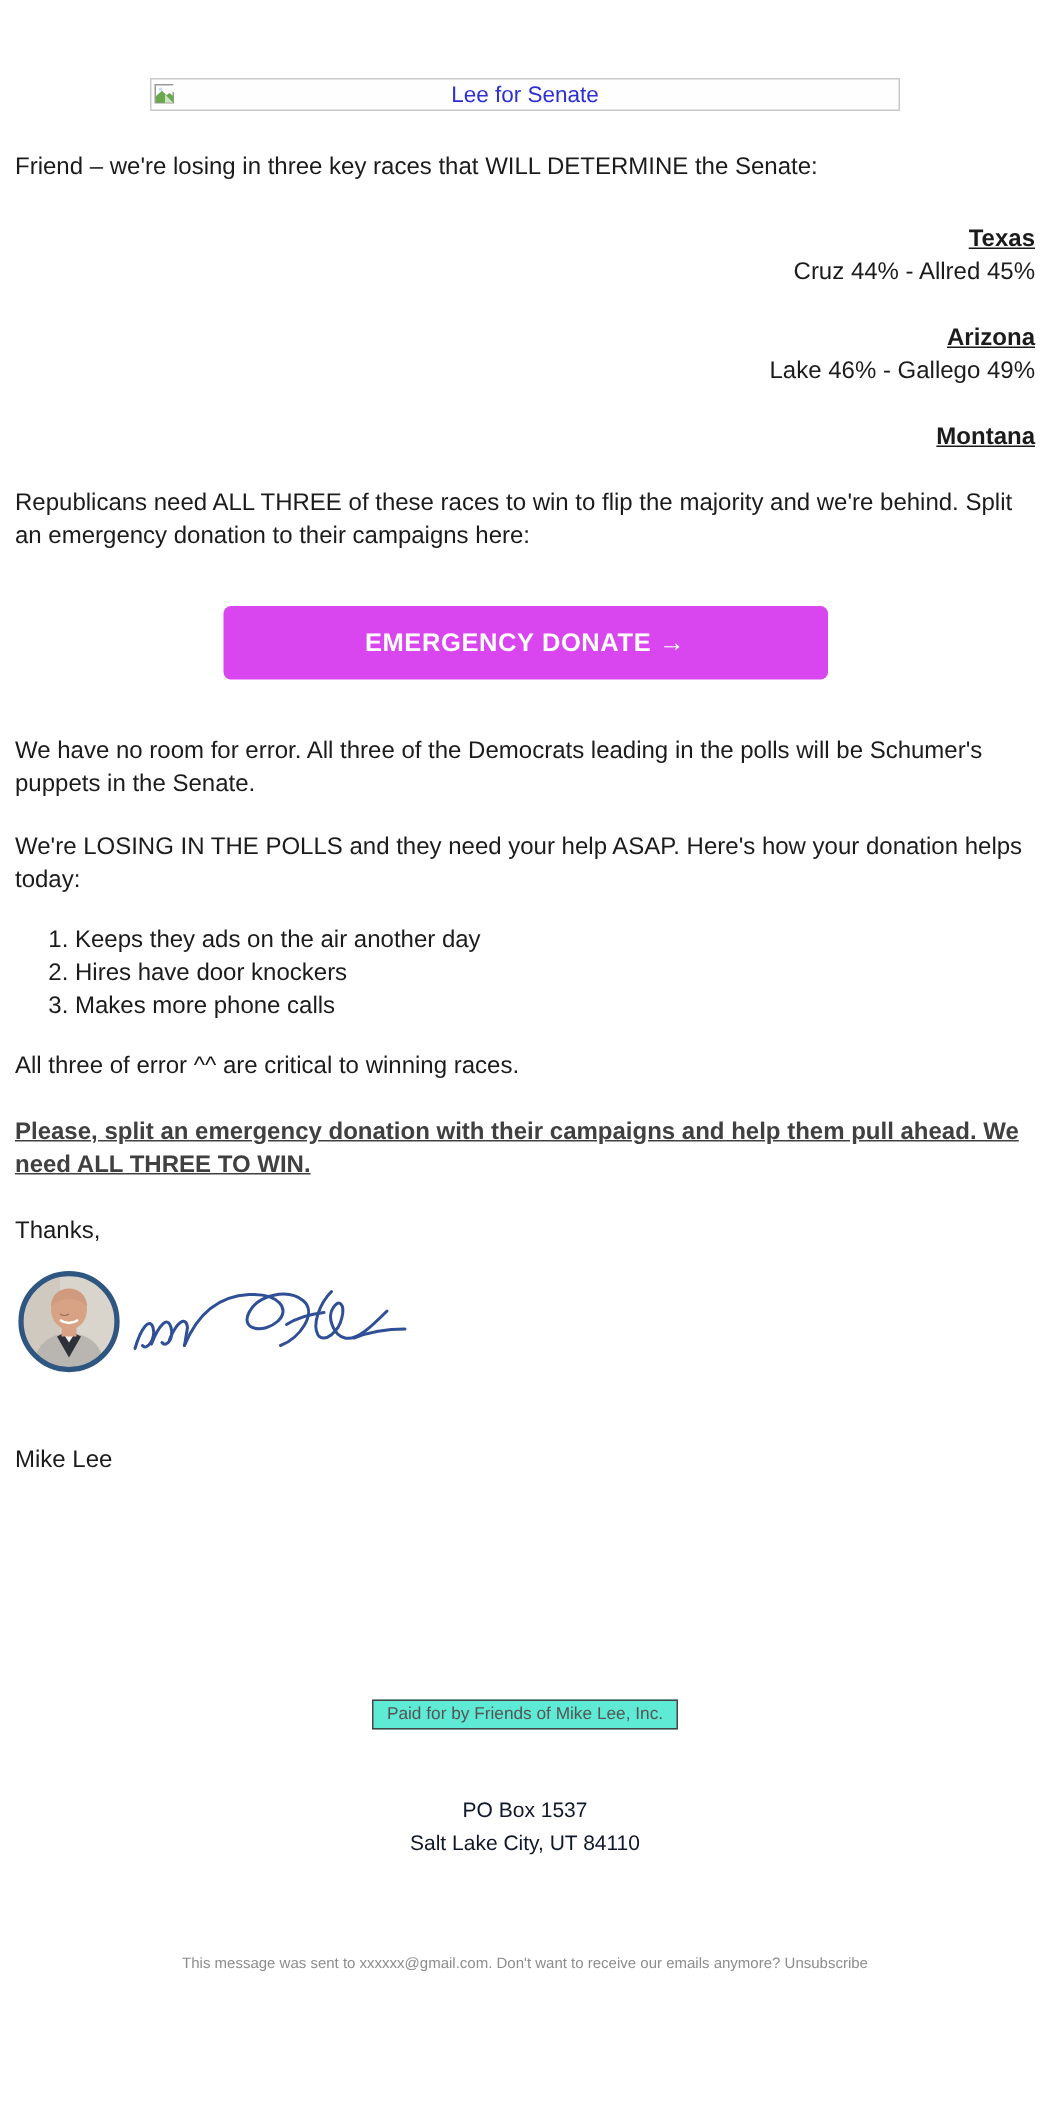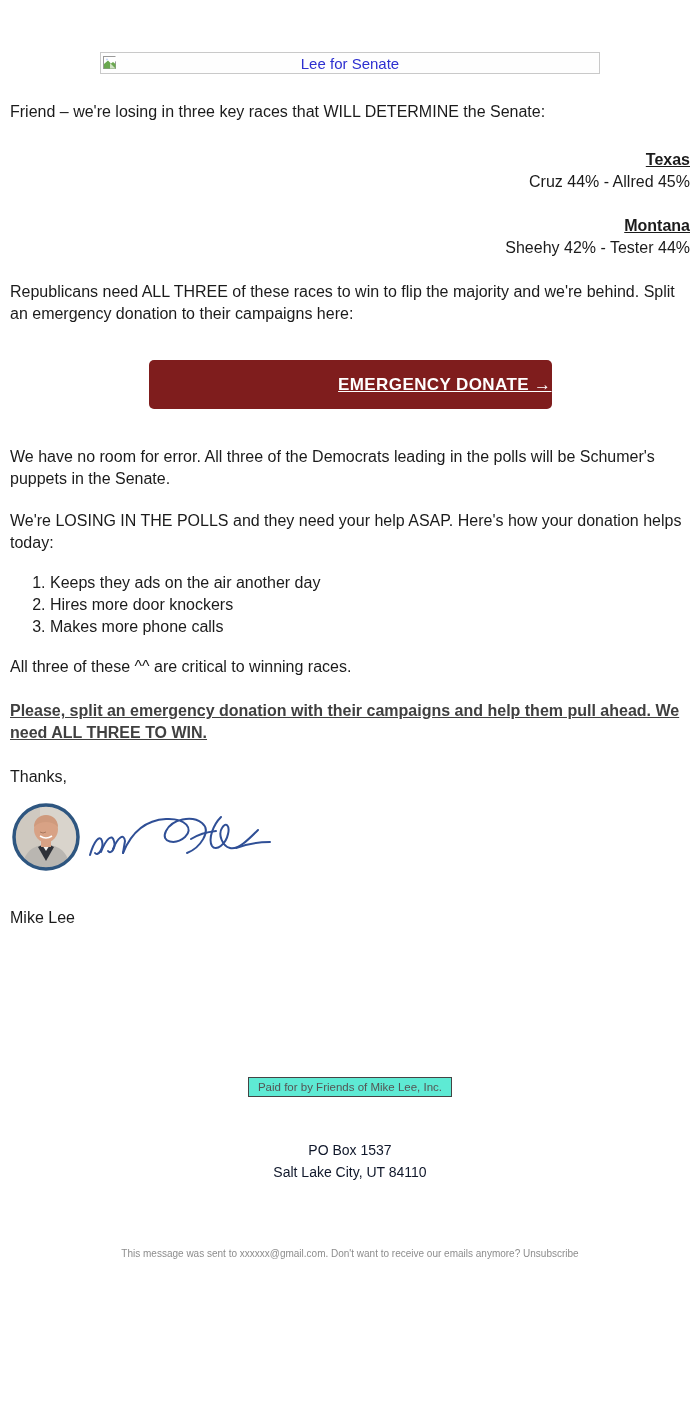--- a/index.html
+++ b/index.html
@@ -121,6 +121,10 @@
     <div class="race-block">
       <div class="race-state">Texas</div>
       <div class="race-result">Cruz 44% - Allred 45%</div>
+    </div>
+    <div class="race-block">
+      <div class="race-state">Arizona</div>
+      <div class="race-result">Lake 46% - Gallego 49%</div>
     </div>
     <div class="race-block">
       <div class="race-state">Montana</div>

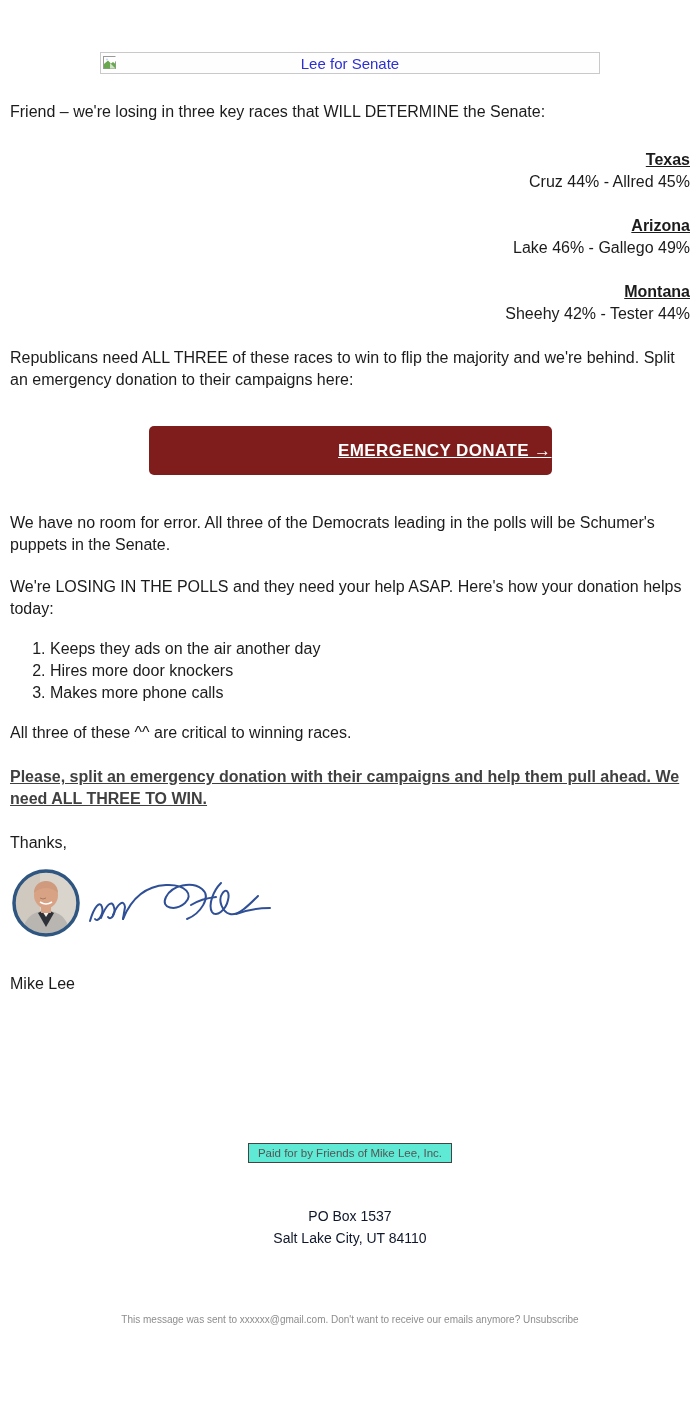--- a/index.html
+++ b/index.html
@@ -128,7 +128,6 @@
     </div>
     <div class="race-block">
       <div class="race-state">Montana</div>
-      <div class="race-result">Sheehy 42% - Tester 44%</div>
     </div>
   </div>
 

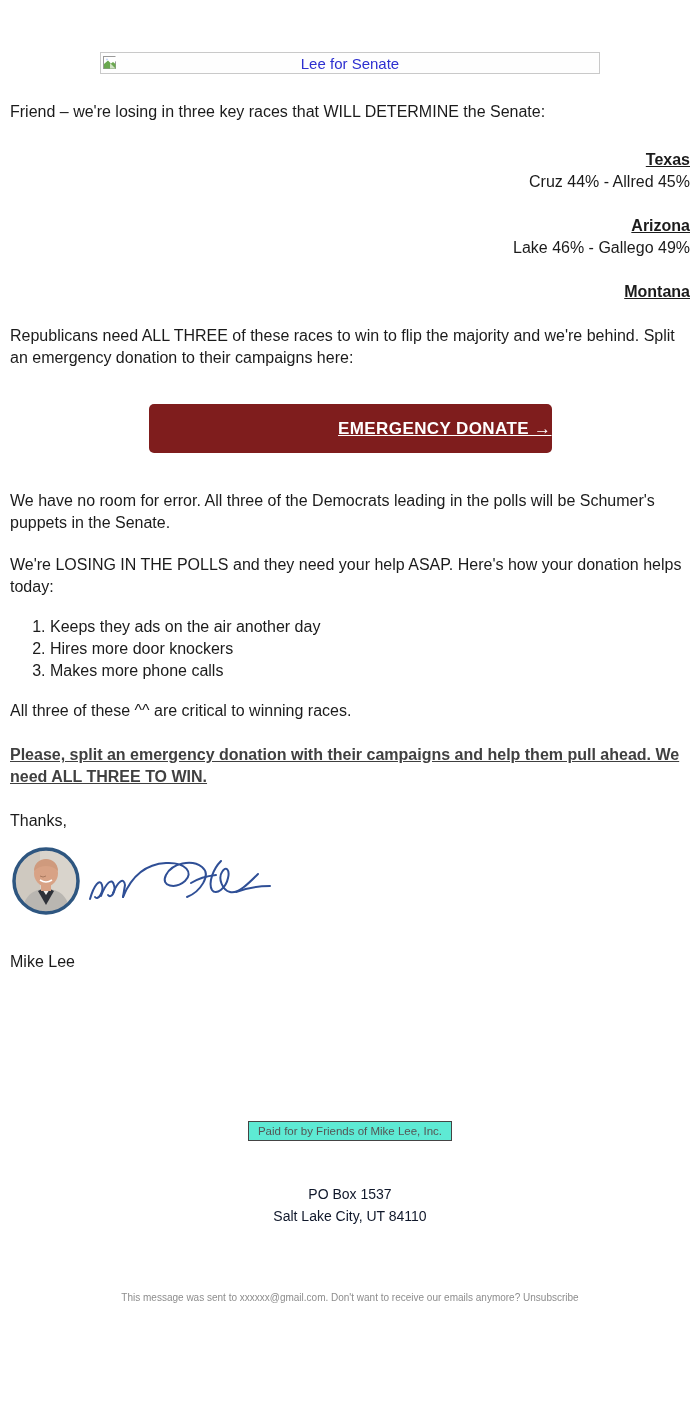--- a/index.html
+++ b/index.html
@@ -51,7 +51,7 @@
   .donate-btn {
     display: inline-block;
     width: 403px;
-    background: #7f1d1d;
+    background: #d946ef;
     color: #ffffff;
     font-weight: bold;
     font-size: 17px;
@@ -59,8 +59,7 @@
     border-radius: 5px;
     letter-spacing: 0.4px;
     cursor: pointer;
-    text-align: right;
-    text-decoration: underline;
+    text-align: center;
   }
   .no-room { margin-top: 37px; }
   .losing { margin-top: 20px; }

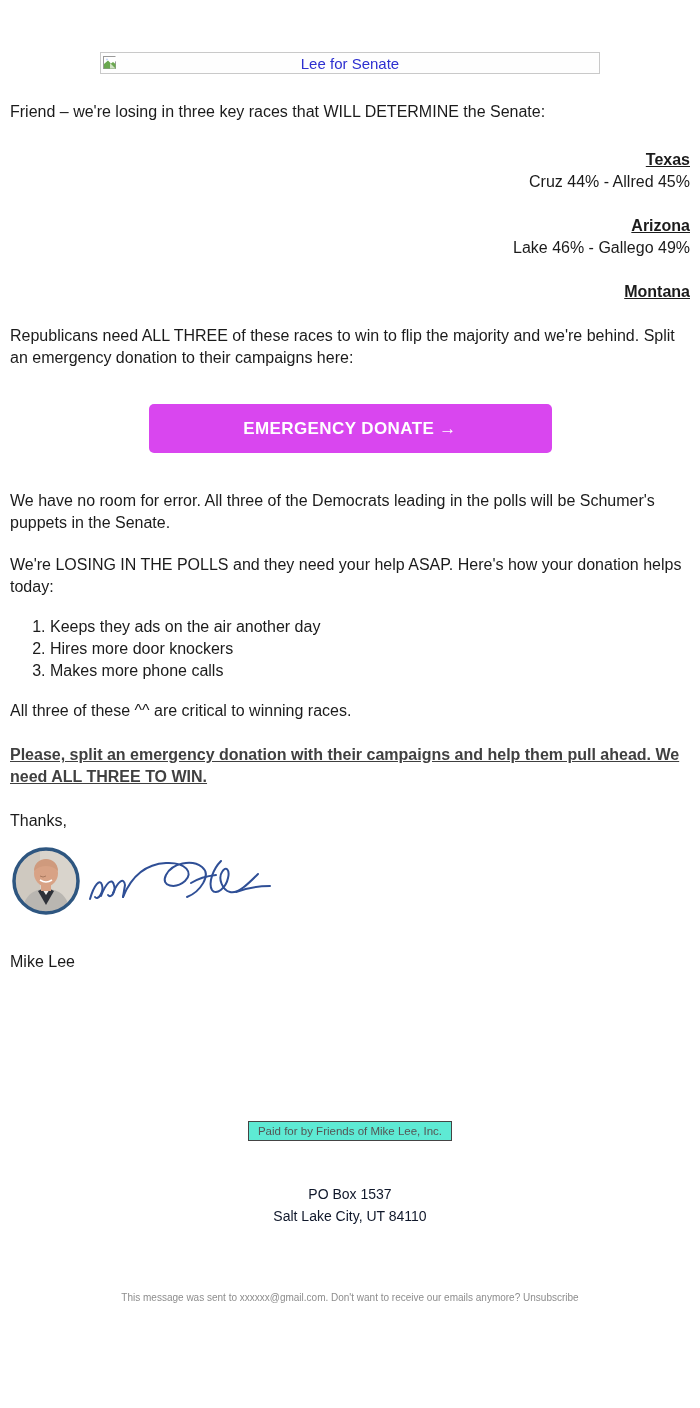--- a/index.html
+++ b/index.html
@@ -142,7 +142,7 @@
 
   <ol class="help-list">
     <li>Keeps they ads on the air another day</li>
-    <li>Hires more door knockers</li>
+    <li>Hires have door knockers</li>
     <li>Makes more phone calls</li>
   </ol>
 

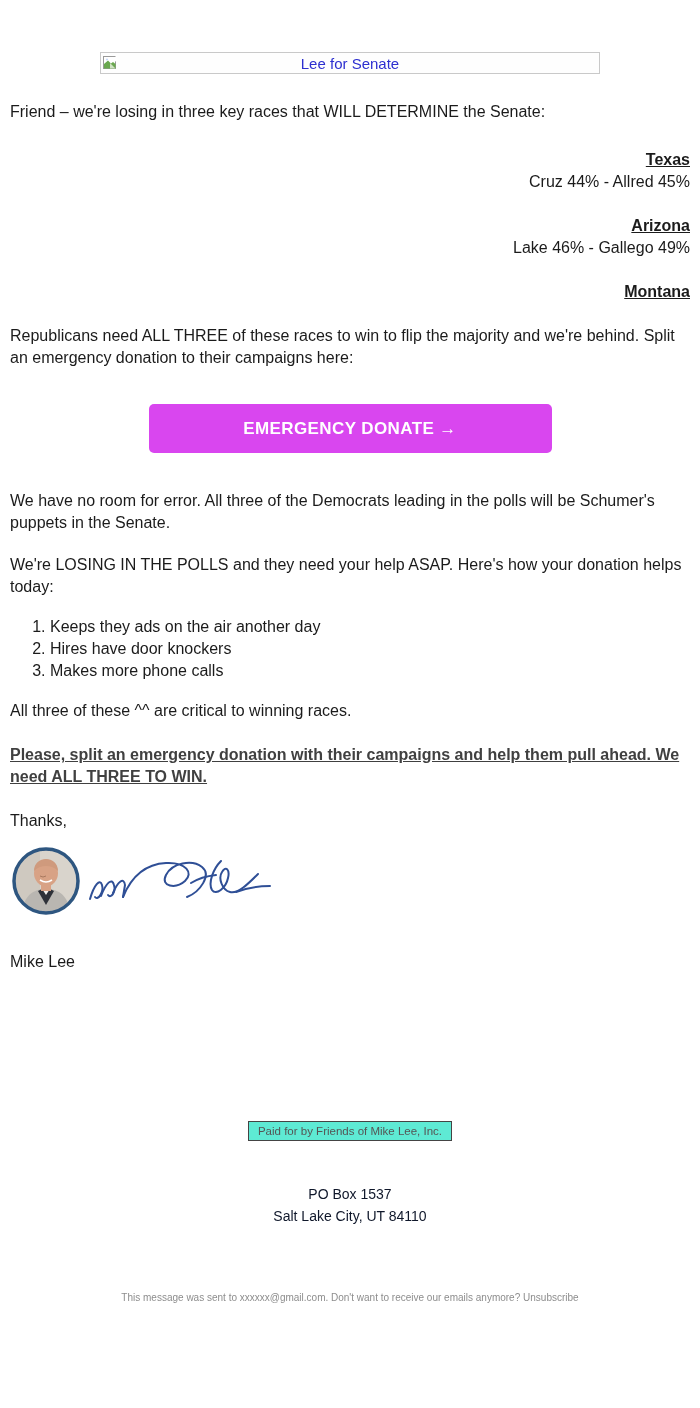--- a/index.html
+++ b/index.html
@@ -146,7 +146,7 @@
     <li>Makes more phone calls</li>
   </ol>
 
-  <p class="critical">All three of these ^^ are critical to winning races.</p>
+  <p class="critical">All three of error ^^ are critical to winning races.</p>
 
   <p class="plea">Please, split an emergency donation with their campaigns and help them pull ahead. We need ALL THREE TO WIN.</p>
 

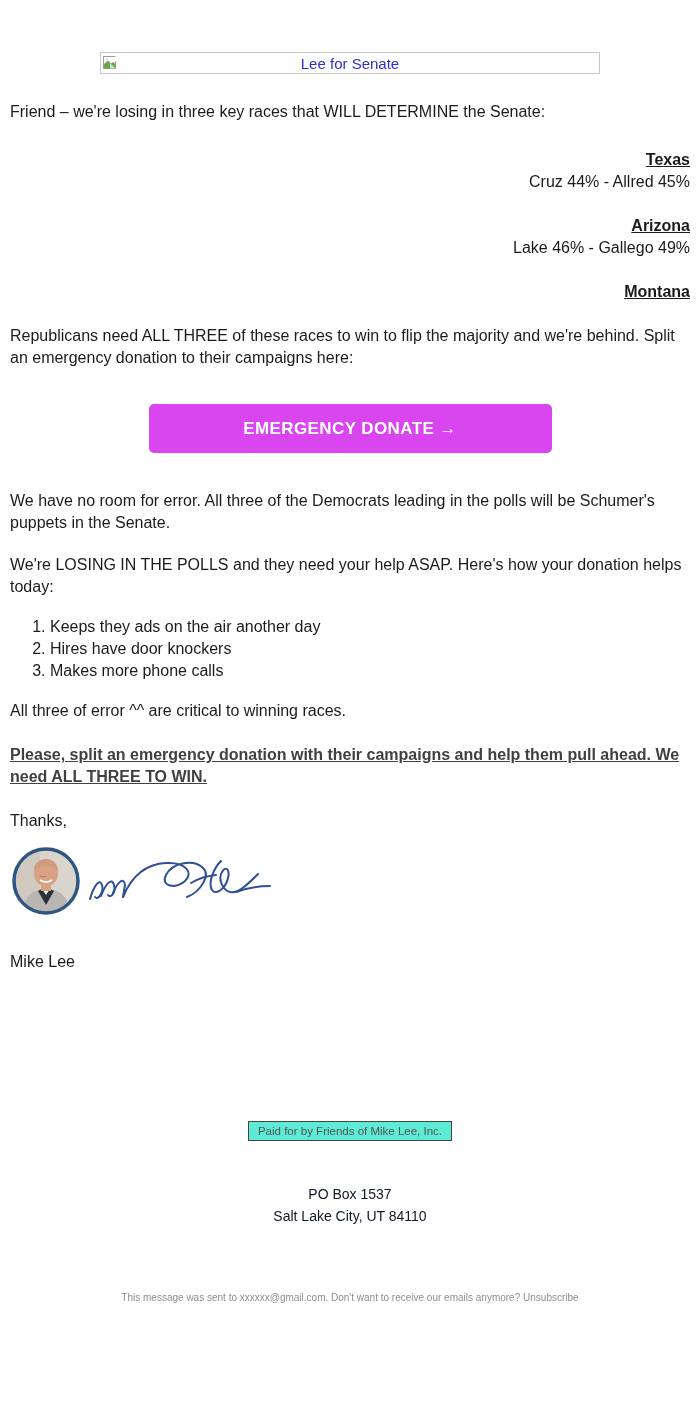--- a/index.html
+++ b/index.html
@@ -77,7 +77,7 @@
   .sig-row { margin-top: 13px; height: 80px; display: flex; align-items: flex-start; }
   .avatar { width: 72px; height: 72px; flex: 0 0 auto; }
   .sig-svg { margin-left: 4px; margin-top: 2px; }
-  .sender { margin-top: 26px; }
+  .sender { margin-top: 38px; }
   .paid-wrap { margin-top: 148px; text-align: center; }
   .paid-box {
     display: inline-block;

